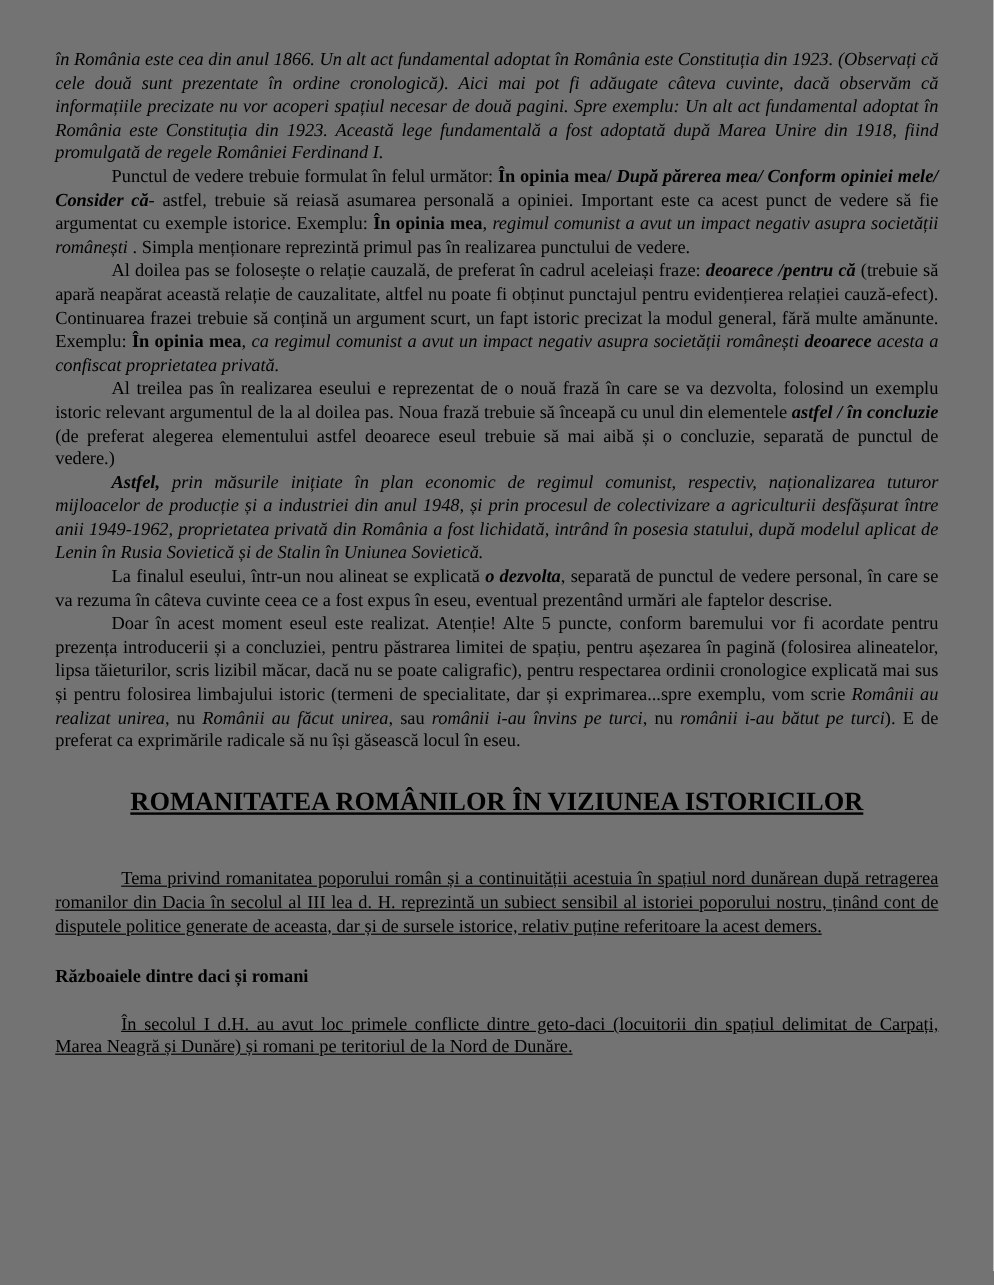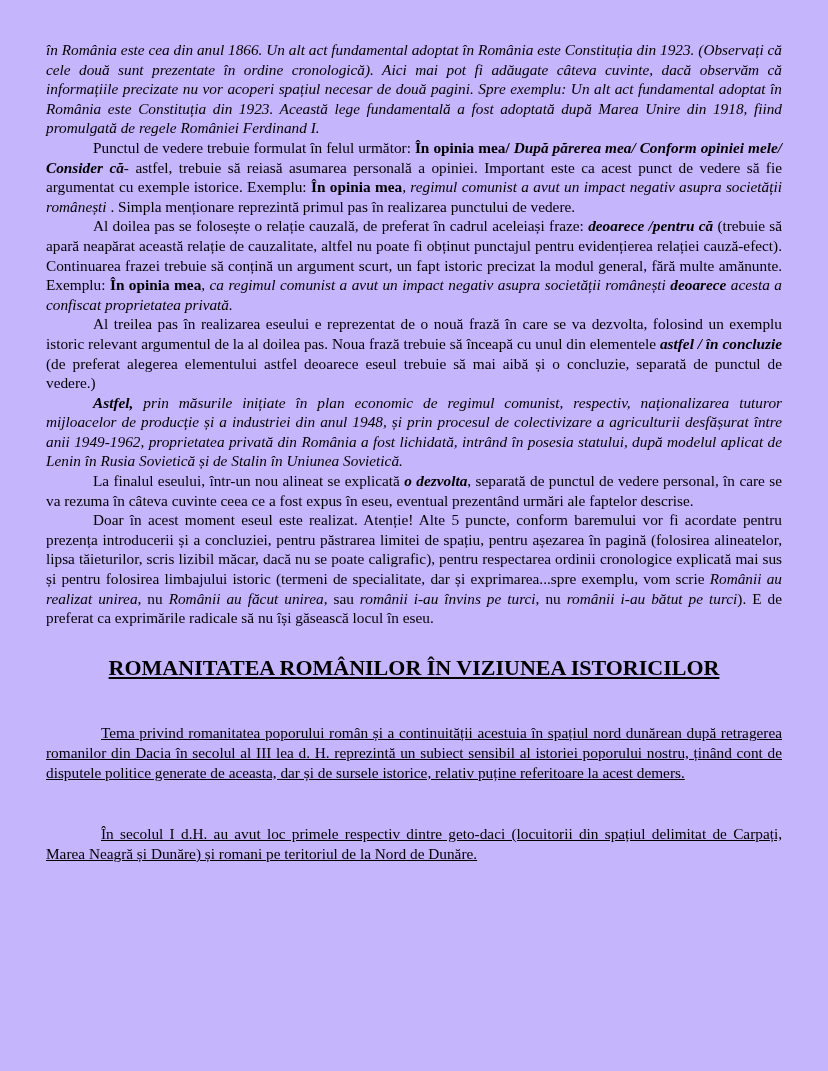--- a/index.html
+++ b/index.html
@@ -11,7 +11,7 @@
     position: relative;
     width: 828px;
     height: 1071px;
-    background: #c4b5fd;
+    background: #737373;
     box-sizing: border-box;
     padding: 40px 46px 0 46px;
     font-family: "Liberation Serif", "DejaVu Serif", serif;

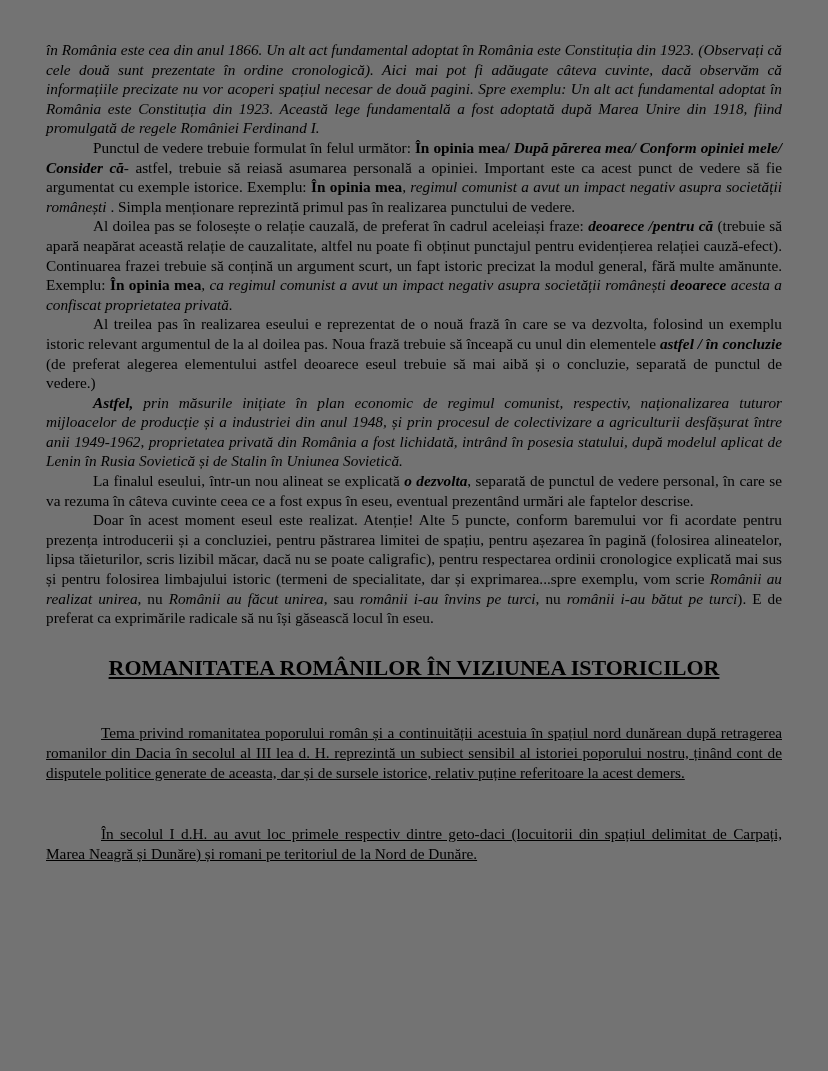--- a/index.html
+++ b/index.html
@@ -85,6 +85,7 @@
     <p class="ind-wide"><span>Tema privind romanitatea poporului român și a continuității acestuia în spațiul nord dunărean după retragerea romanilor din Dacia în secolul al III lea d. H. reprezintă un subiect sensibil al istoriei poporului nostru, ținând cont de disputele politice generate de aceasta, dar și de sursele istorice, relativ puține referitoare la acest demers.</span></p>
 
     <div class="sp-sub-before"></div>
+    <div class="sub-heading">Războaiele dintre daci și romani</div>
     <div class="sp-sub-after"></div>
 
     <p class="ind-wide"><span>În secolul I d.H. au avut loc primele respectiv dintre geto-daci (locuitorii din spațiul delimitat de Carpați, Marea Neagră și Dunăre) și romani pe teritoriul de la Nord de Dunăre.</span></p>

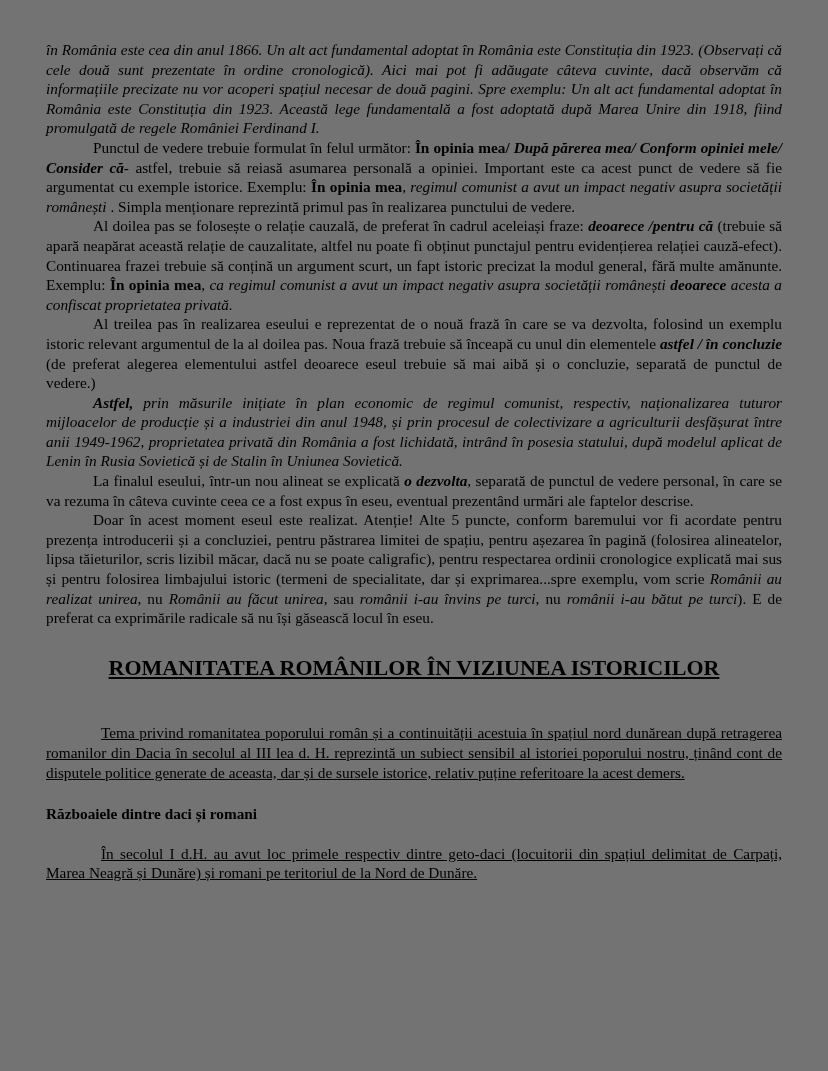--- a/index.html
+++ b/index.html
@@ -88,7 +88,7 @@
     <div class="sub-heading">Războaiele dintre daci și romani</div>
     <div class="sp-sub-after"></div>
 
-    <p class="ind-wide"><span>În secolul I d.H. au avut loc primele respectiv dintre geto-daci (locuitorii din spațiul delimitat de Carpați, Marea Neagră și Dunăre) și romani pe teritoriul de la Nord de Dunăre.</span></p>
+    <p class="ind-wide"><span>În secolul I d.H. au avut loc primele conflicte dintre geto-daci (locuitorii din spațiul delimitat de Carpați, Marea Neagră și Dunăre) și romani pe teritoriul de la Nord de Dunăre.</span></p>
 
   </div>
 </div>

